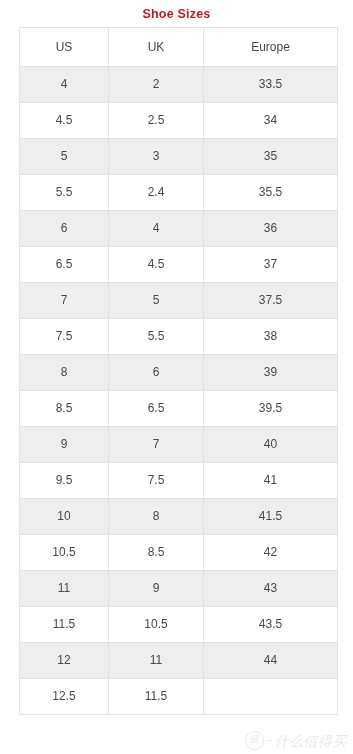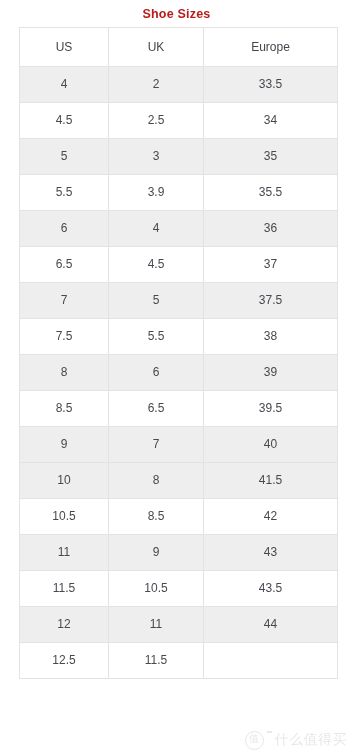--- a/index.html
+++ b/index.html
@@ -145,7 +145,7 @@
         </tr>
         <tr class="plain">
           <td>5.5</td>
-          <td>3.9</td>
+          <td>2.4</td>
           <td>35.5</td>
         </tr>
         <tr class="shaded">

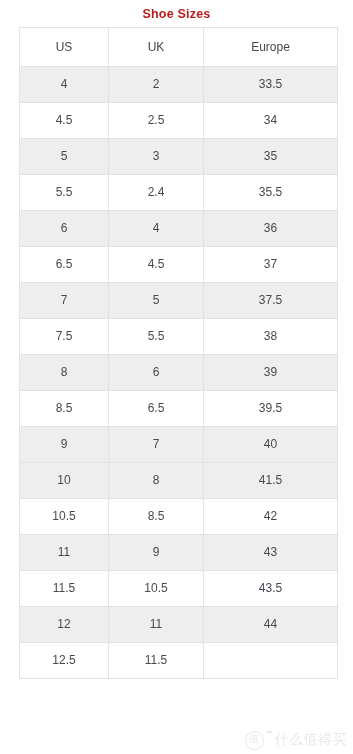--- a/index.html
+++ b/index.html
@@ -183,6 +183,11 @@
           <td>7</td>
           <td>40</td>
         </tr>
+        <tr class="plain">
+          <td>9.5</td>
+          <td>7.5</td>
+          <td>41</td>
+        </tr>
         <tr class="shaded">
           <td>10</td>
           <td>8</td>

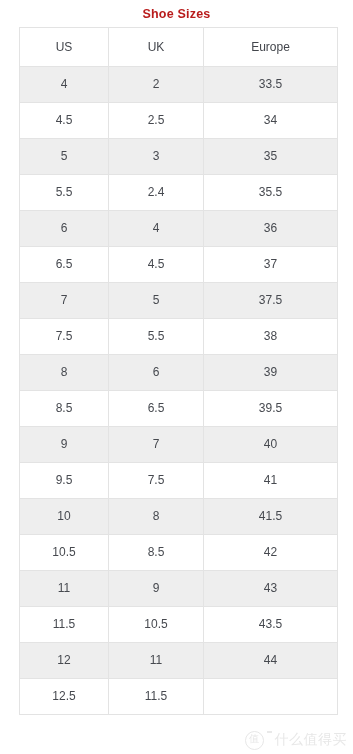--- a/index.html
+++ b/index.html
@@ -79,10 +79,12 @@
     right: 6px;
     bottom: 4px;
     display: flex;
+    align-items: center;
     gap: 3px;
     opacity: 0.55;
     pointer-events: none;
     user-select: none;
+    font-style: italic;
   }
   #watermark .wm-badge {
     width: 17px;

